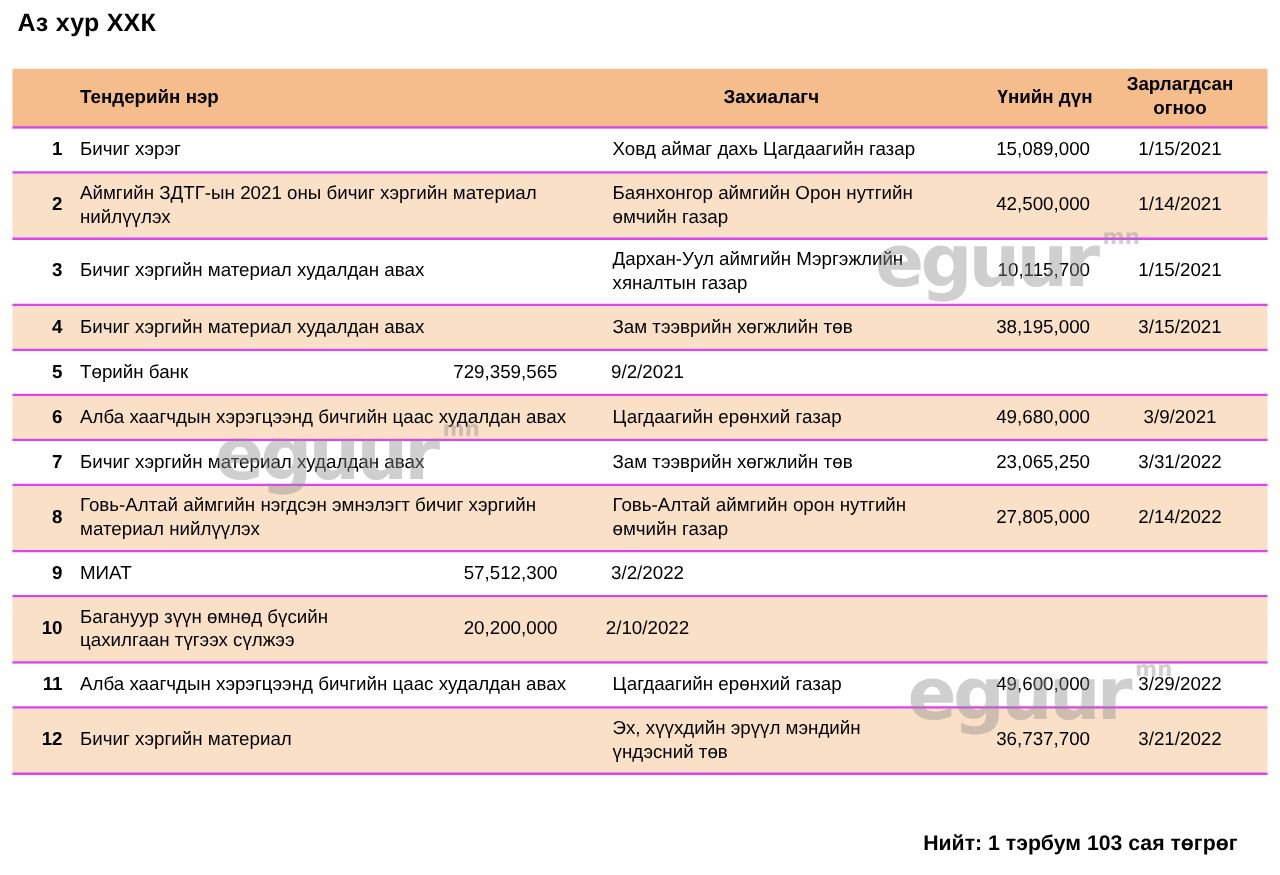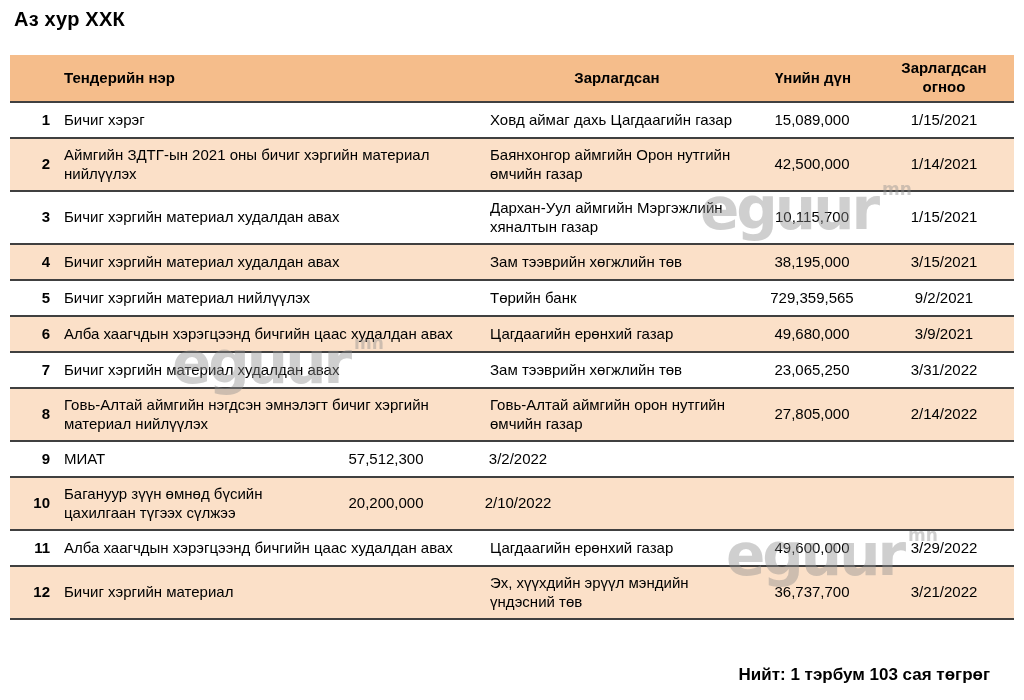--- a/index.html
+++ b/index.html
@@ -32,7 +32,7 @@
   .thead, .trow {
     display: flex;
     align-items: center;
-    border-bottom: 2px solid #404040;
+    border-bottom: 2px solid #d946ef;
   }
   .thead {
     background: var(--header-bg, #F5BD8B);

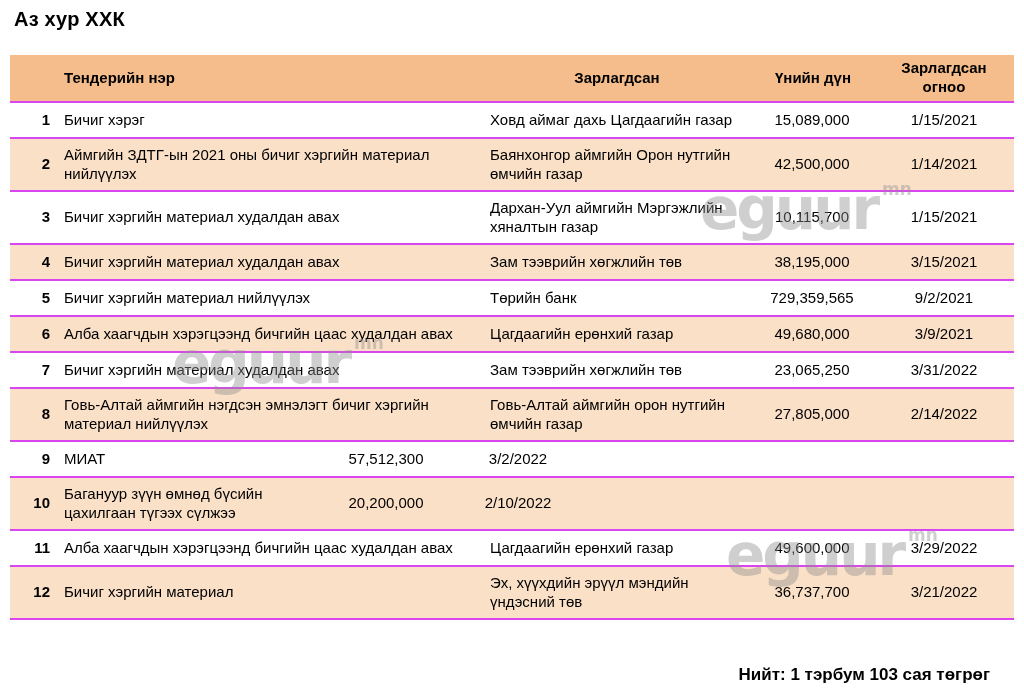--- a/index.html
+++ b/index.html
@@ -94,7 +94,7 @@
     <div class="thead">
       <div class="c-num"></div>
       <div class="c-name">Тендерийн нэр</div>
-      <div class="c-client">Зарлагдсан</div>
+      <div class="c-client">Захиалагч</div>
       <div class="c-amount">Үнийн дүн</div>
       <div class="c-date">Зарлагдсан огноо</div>
     </div>

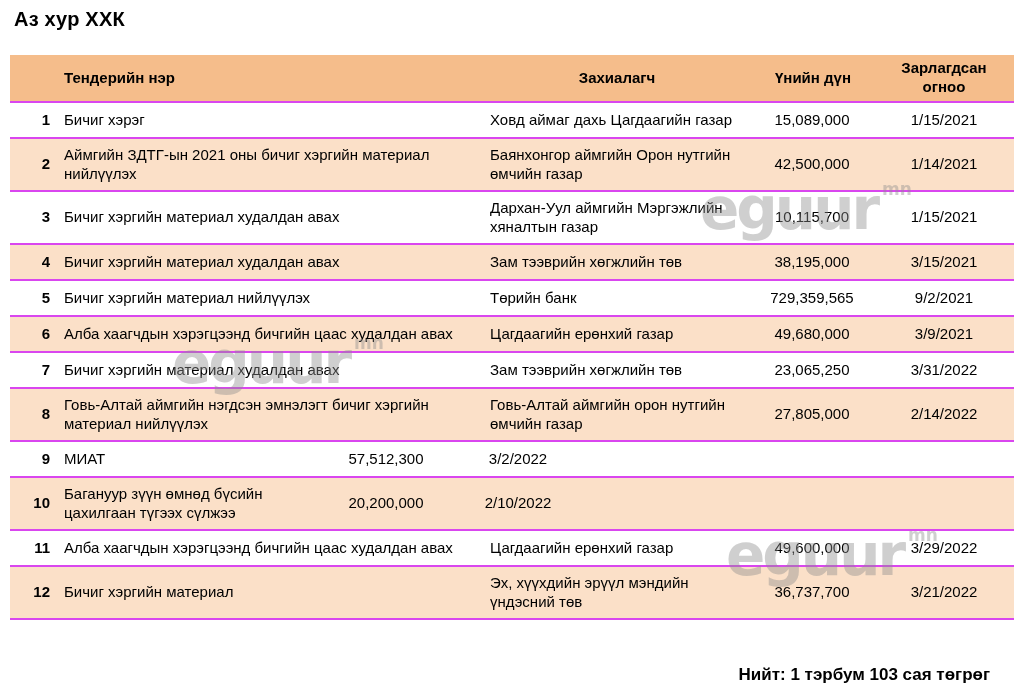--- a/index.html
+++ b/index.html
@@ -45,7 +45,7 @@
   .c-num    { width: 44px;  flex: none; text-align: right; font-weight: bold; padding-right: 4px; }
   .c-name   { flex: 1; padding: 6px 18px 6px 10px; }
   .c-client { width: 272px; flex: none; padding: 6px 8px 6px 10px; }
-  .c-amount { width: 122px; flex: none; text-align: center; padding-right: 2px; }
+  .c-amount { width: 122px; flex: none; text-align: right; padding-right: 2px; }
   .c-date   { width: 140px; flex: none; text-align: center; }
 
   .thead .c-name   { text-align: left; }

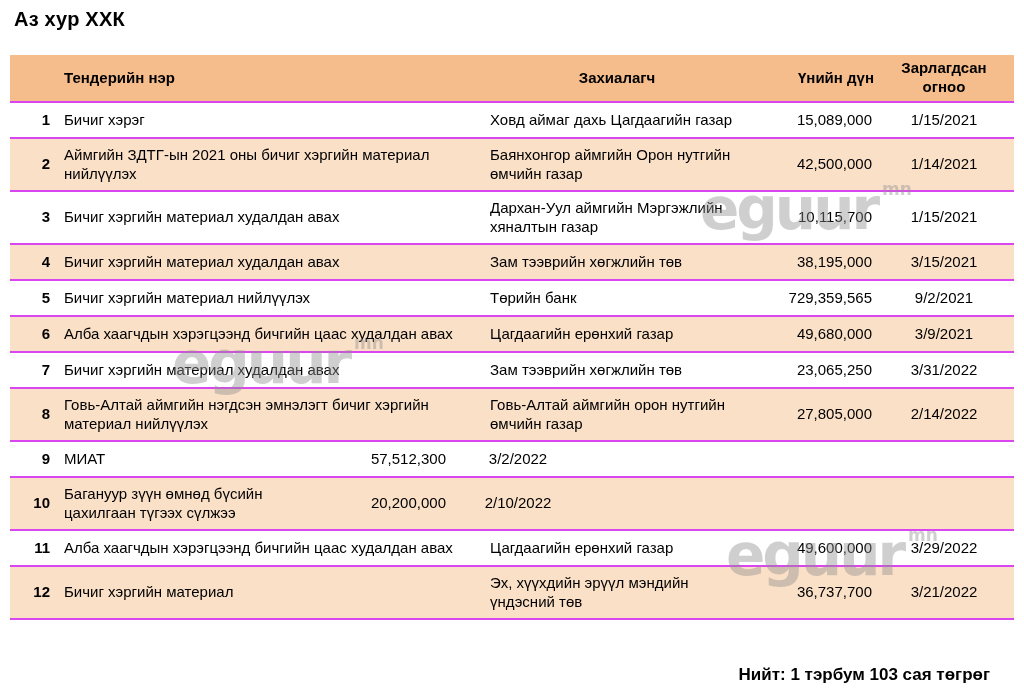--- a/index.html
+++ b/index.html
@@ -133,7 +133,6 @@
 
     <div class="trow">
       <div class="c-num">5</div>
-      <div class="c-name">Бичиг хэргийн материал нийлүүлэх</div>
       <div class="c-client">Төрийн банк</div>
       <div class="c-amount">729,359,565</div>
       <div class="c-date">9/2/2021</div>

